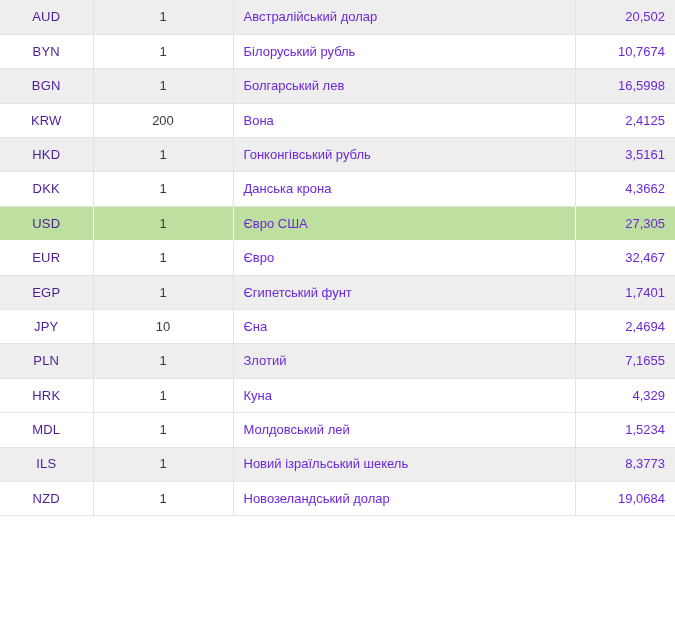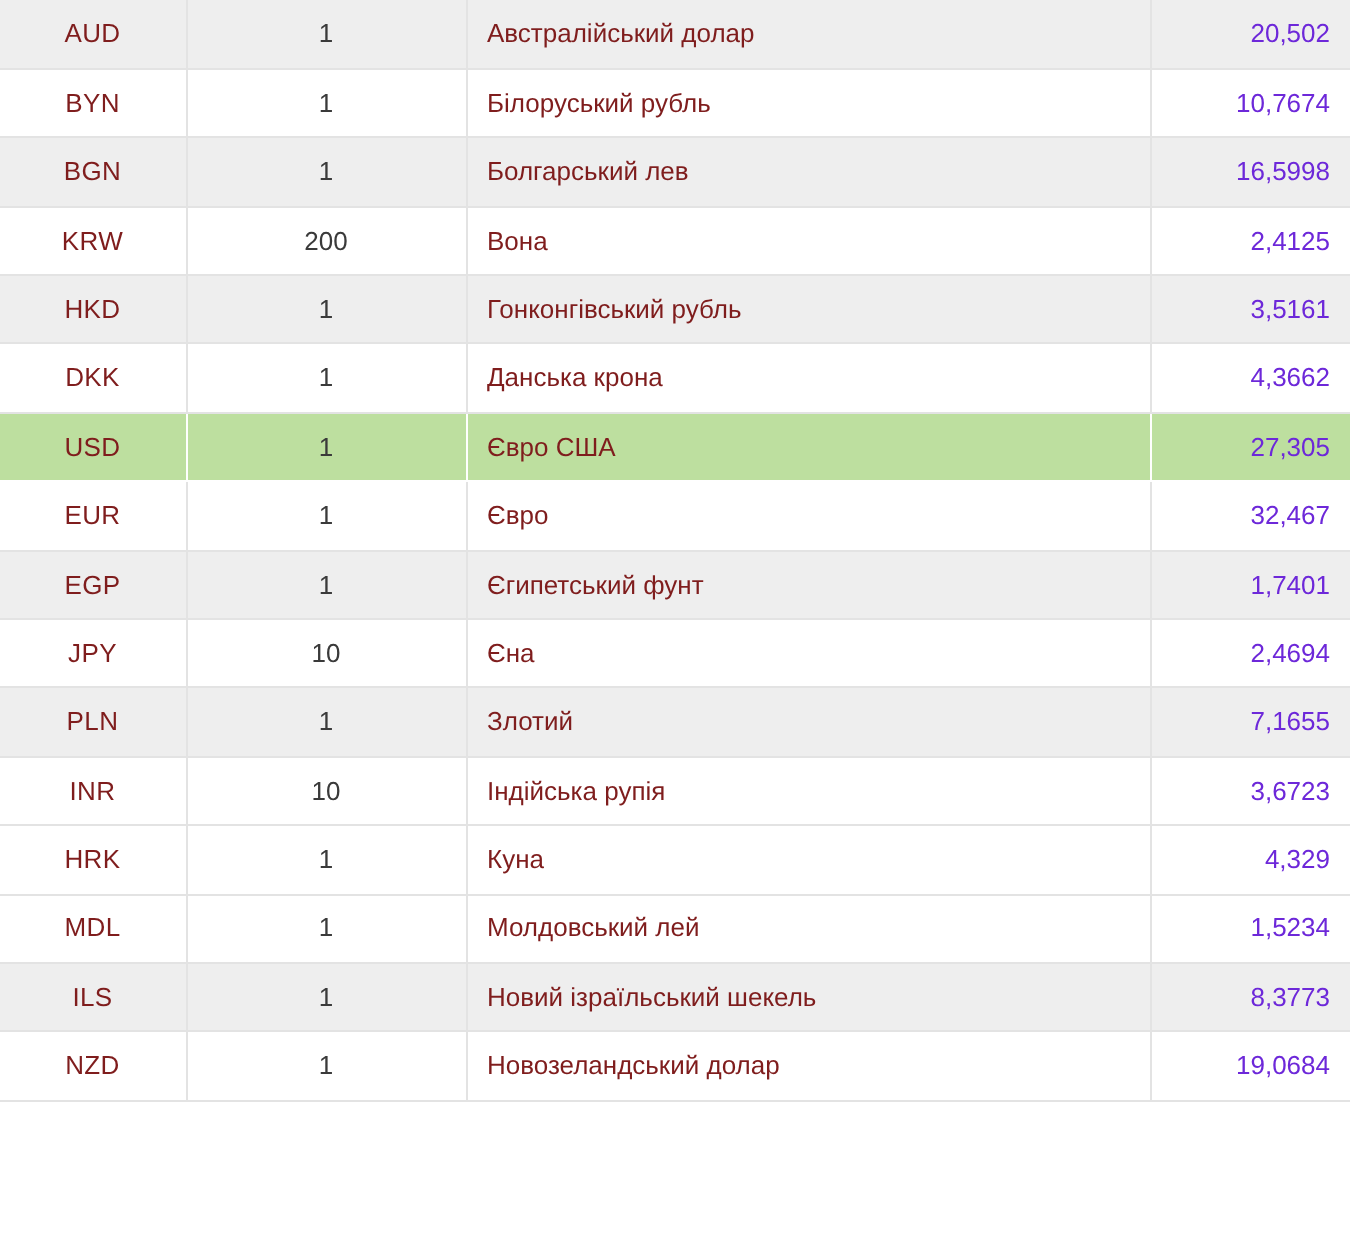--- a/index.html
+++ b/index.html
@@ -59,7 +59,7 @@
 
   .cell-code {
     text-align: center;
-    color: #7f1d1d;
+    color: #4c1d95;
     letter-spacing: 0.2px;
   }
   .cell-units {

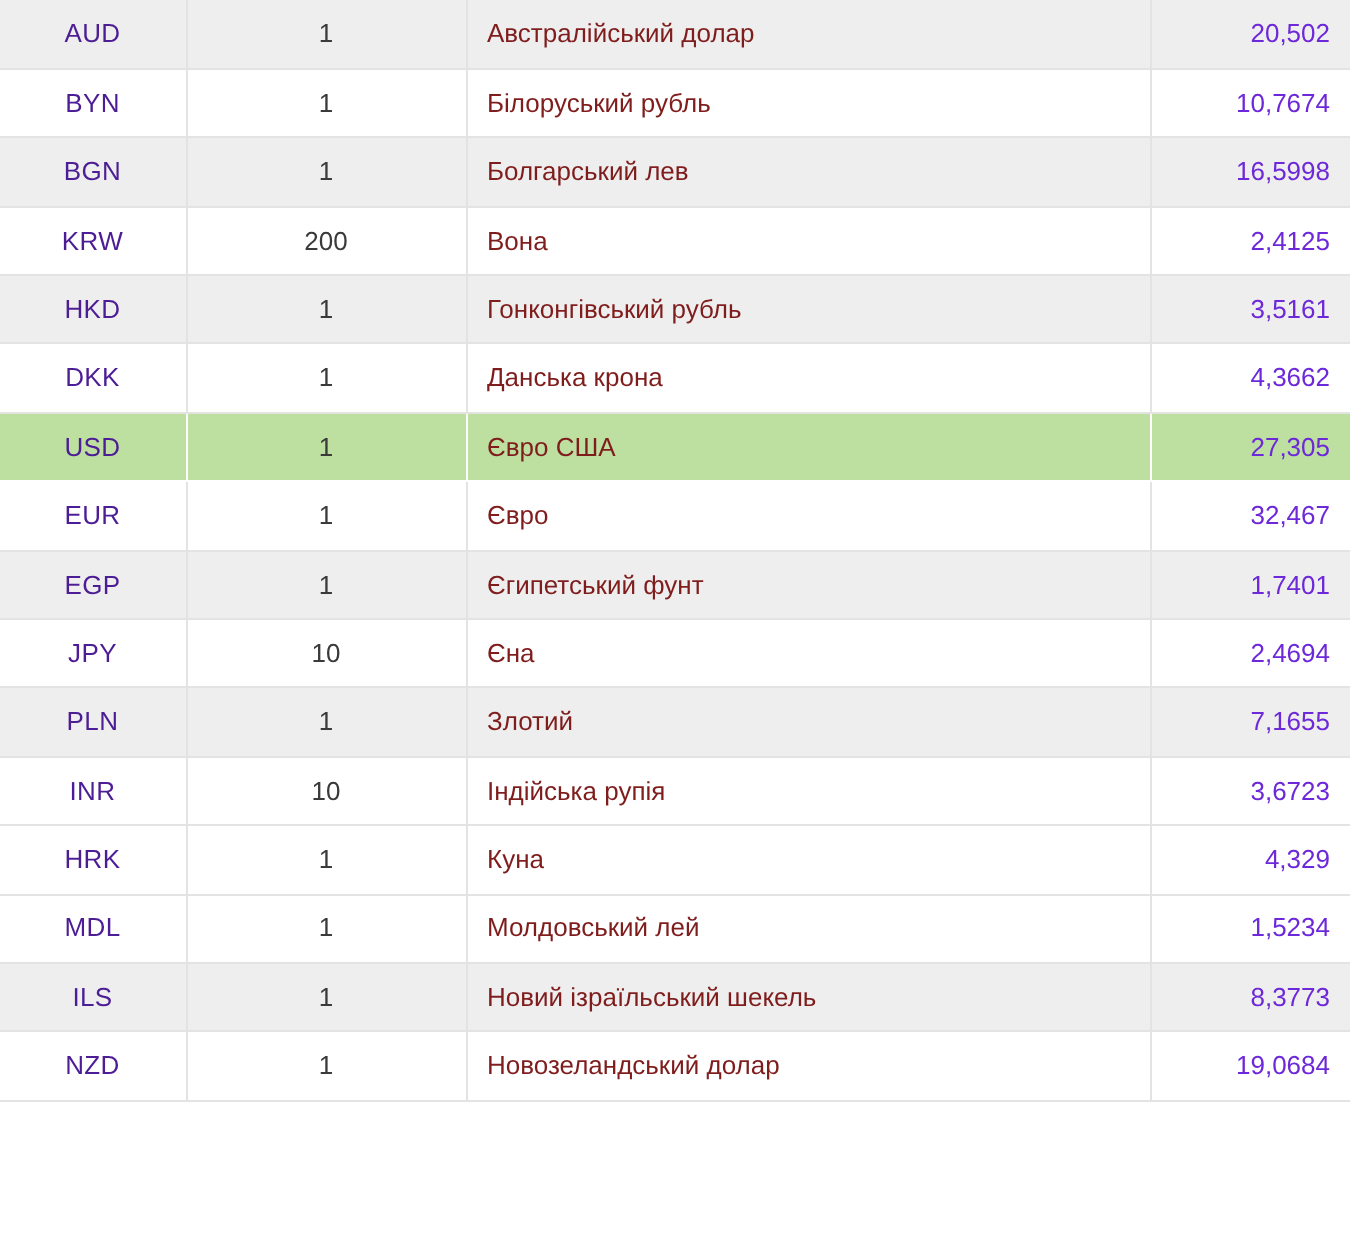--- a/index.html
+++ b/index.html
@@ -68,7 +68,7 @@
   }
   .cell-name {
     text-align: left;
-    color: #7f1d1d;
+    color: #6d28d9;
     padding-left: 12px;
   }
   .cell-rate {

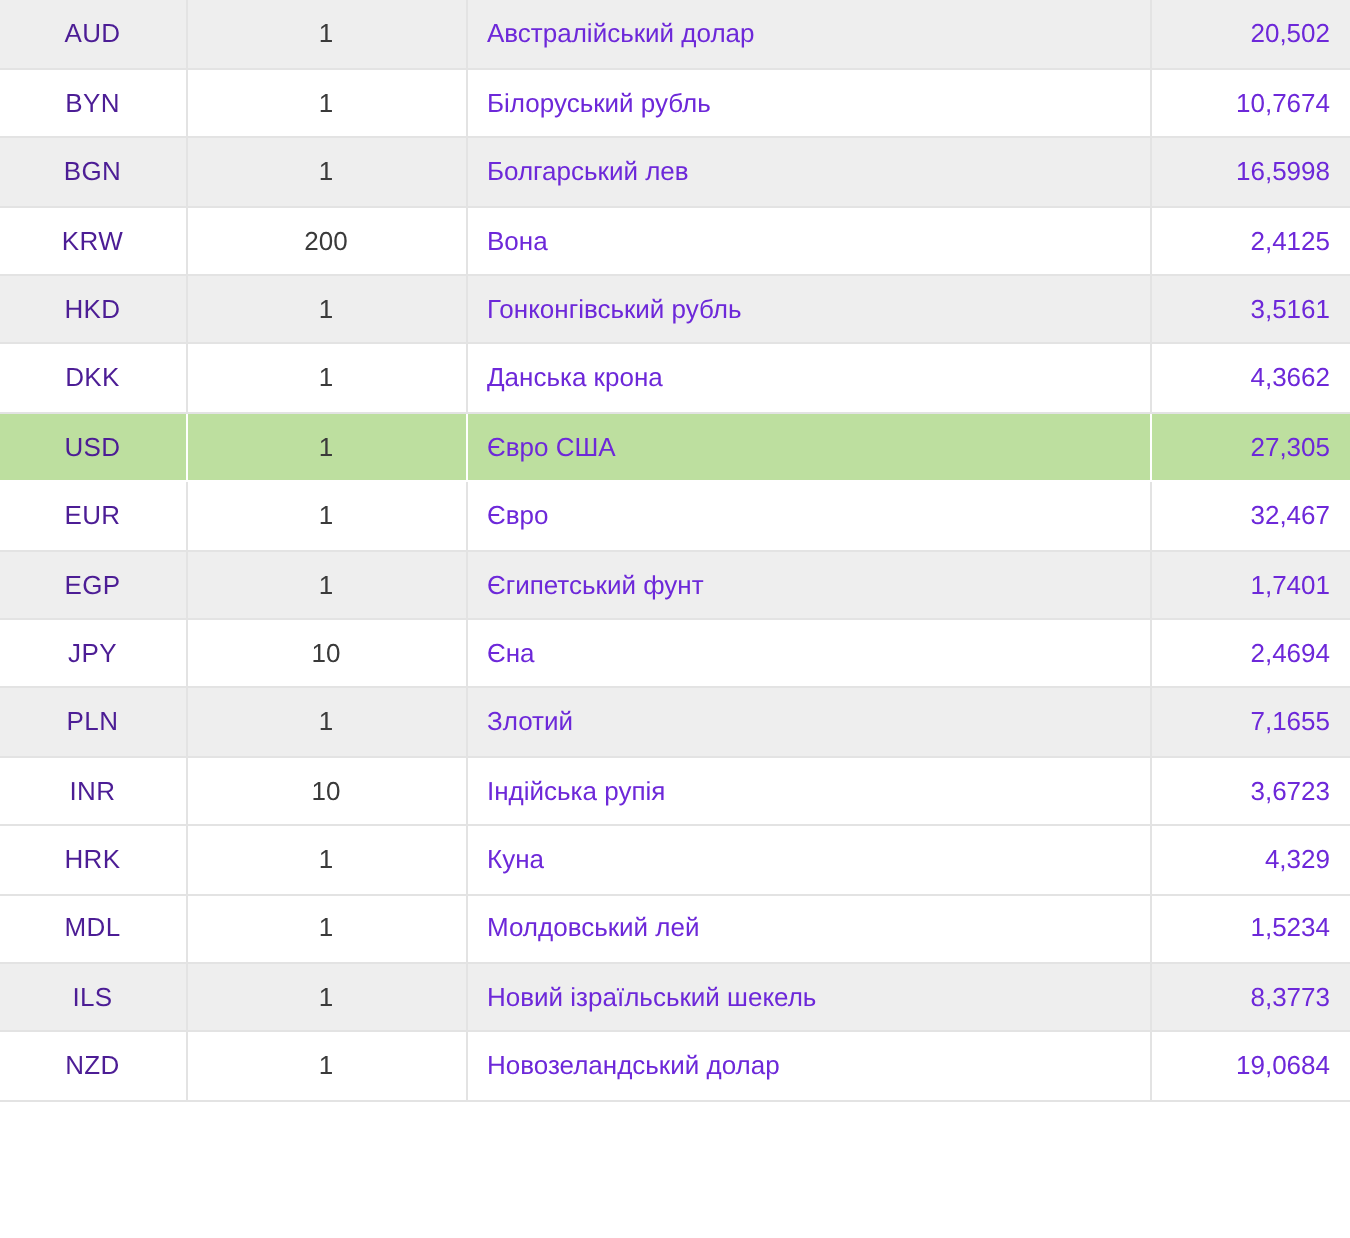--- a/index.html
+++ b/index.html
@@ -155,12 +155,6 @@
         <td class="cell-rate">7,1655</td>
       </tr>
       <tr class="row-even">
-        <td class="cell-code">INR</td>
-        <td class="cell-units">10</td>
-        <td class="cell-name">Індійська рупія</td>
-        <td class="cell-rate">3,6723</td>
-      </tr>
-      <tr class="row-even">
         <td class="cell-code">HRK</td>
         <td class="cell-units">1</td>
         <td class="cell-name">Куна</td>

